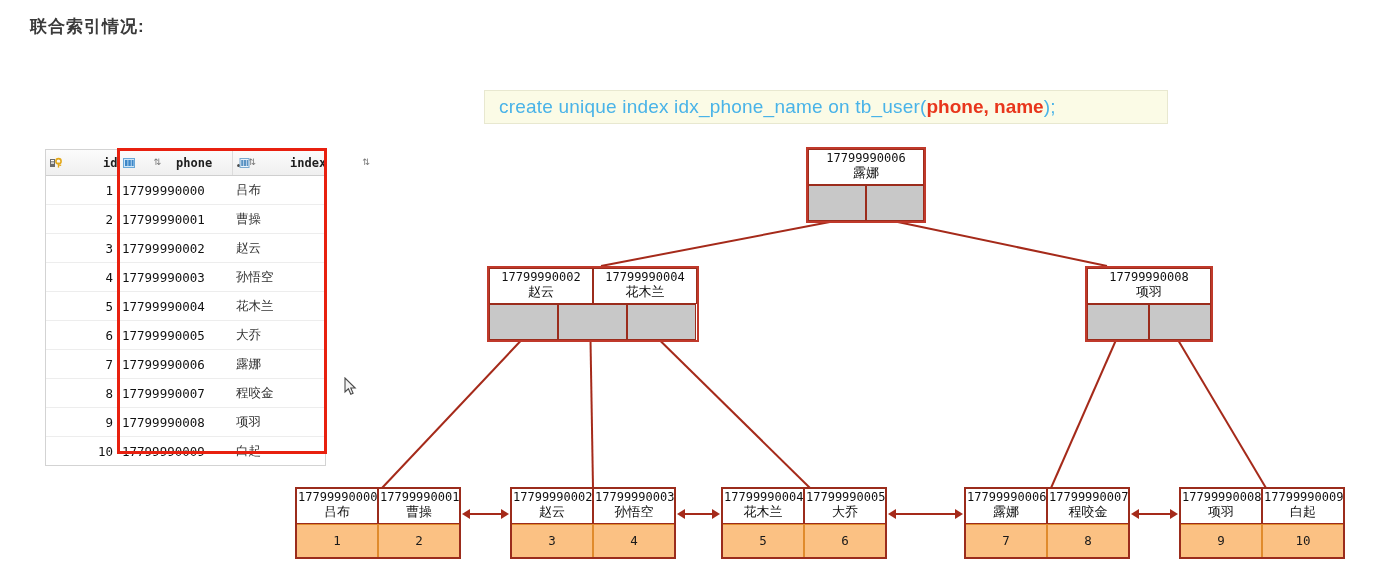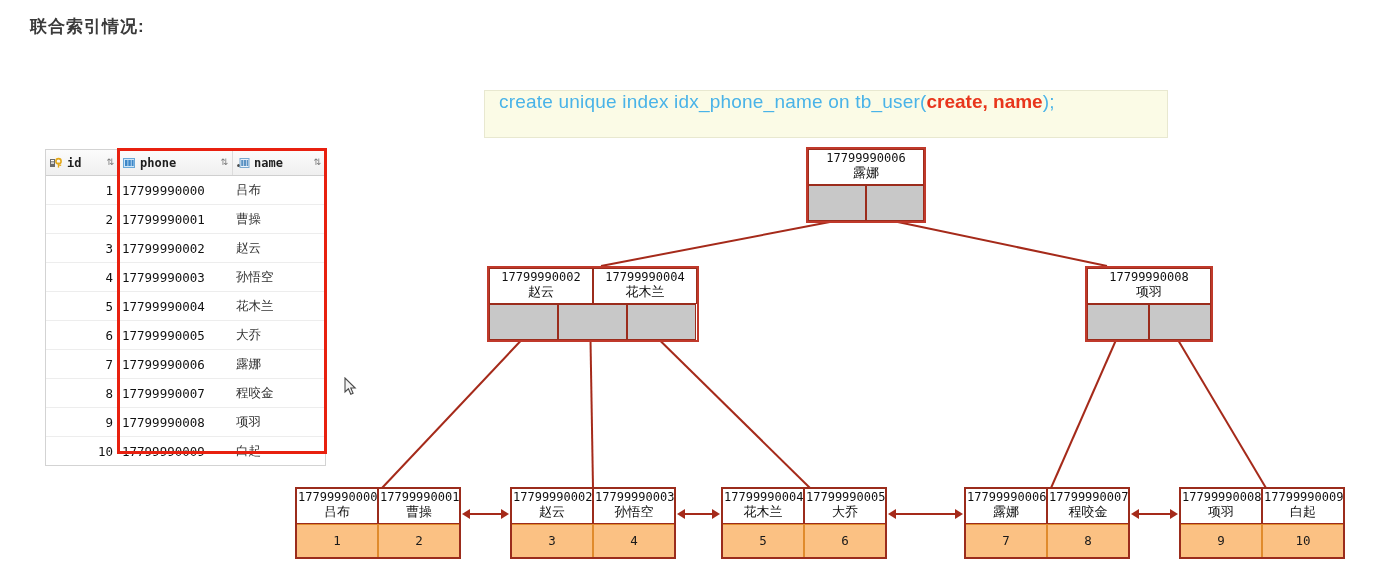--- a/index.html
+++ b/index.html
@@ -34,11 +34,12 @@
     left: 484px;
     top: 90px;
     width: 684px;
-    height: 48px;
+    height: 34px;
     background: #fbfbe6;
     border: 1px solid #e8e8d0;
     box-sizing: border-box;
     display: flex;
+    align-items: center;
     padding-left: 14px;
   }
   #sql-banner .sql-text {

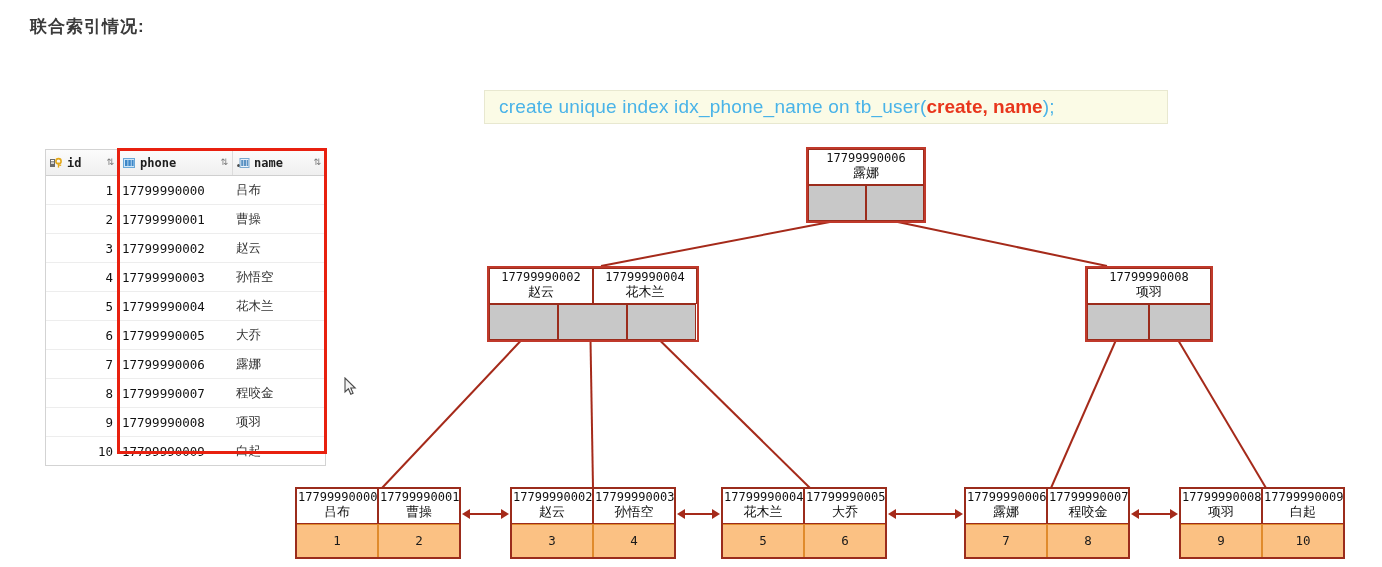--- a/index.html
+++ b/index.html
@@ -223,7 +223,7 @@
 
 <div id="sql-banner">
   <span class="sql-text">create unique index idx_phone_name on tb_user(</span>
-    <span class="sql-cols">create, name</span>
+    <span class="sql-cols">phone, name</span>
     <span class="sql-text">);</span>
 </div>
 

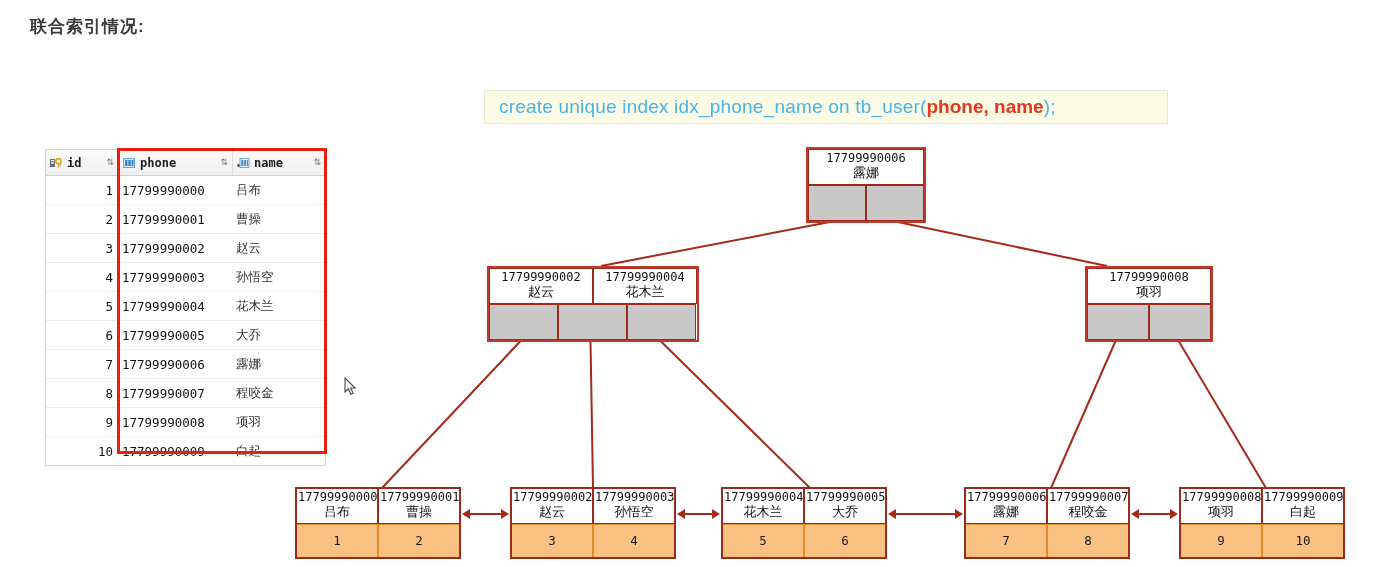--- a/index.html
+++ b/index.html
@@ -82,6 +82,7 @@
     box-sizing: border-box;
     padding: 0 4px;
     position: relative;
+    gap: 36px;
   }
   .grid-head .hc.c-id    { width: 72px; justify-content: flex-start; }
   .grid-head .hc.c-phone { width: 114px; border-left: 1px solid #dcdcdc; justify-content: space-between; }

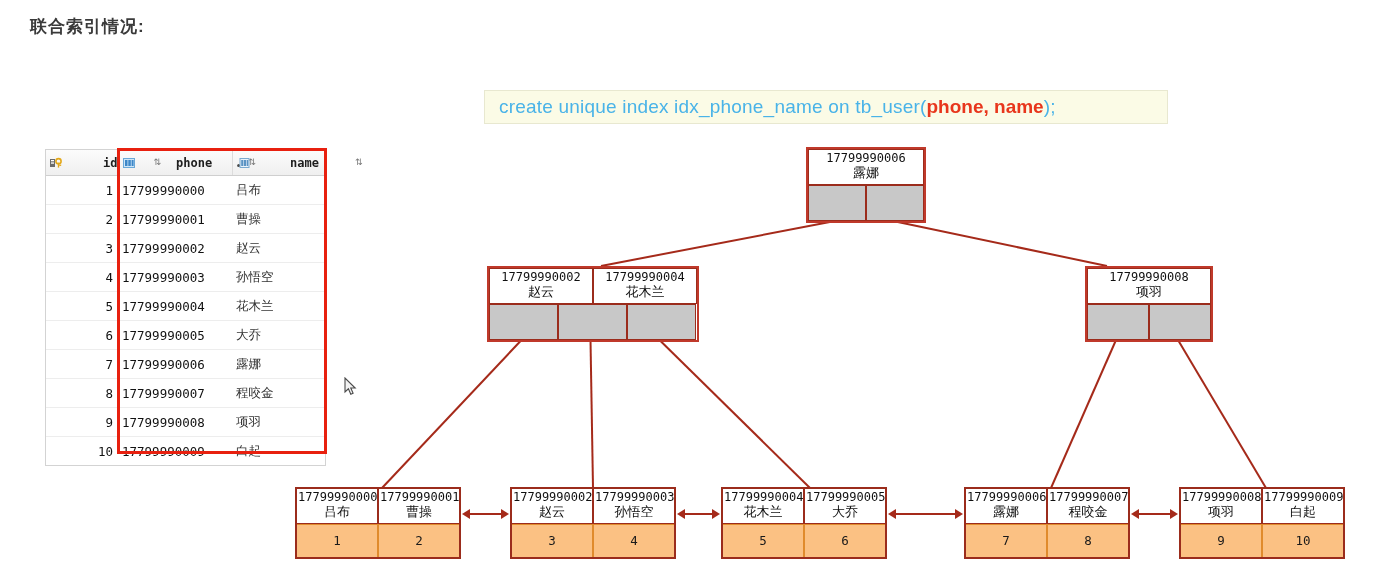--- a/index.html
+++ b/index.html
@@ -266,7 +266,7 @@
           <rect x="9.8" y="3" width="1.4" height="6" fill="#5b93c4"></rect>
         </svg>
       </span>
-      <span class="lbl">name</span>
+      <span class="lbl">index</span>
       <span class="sorter">⇅</span>
     </div>
   </div>

